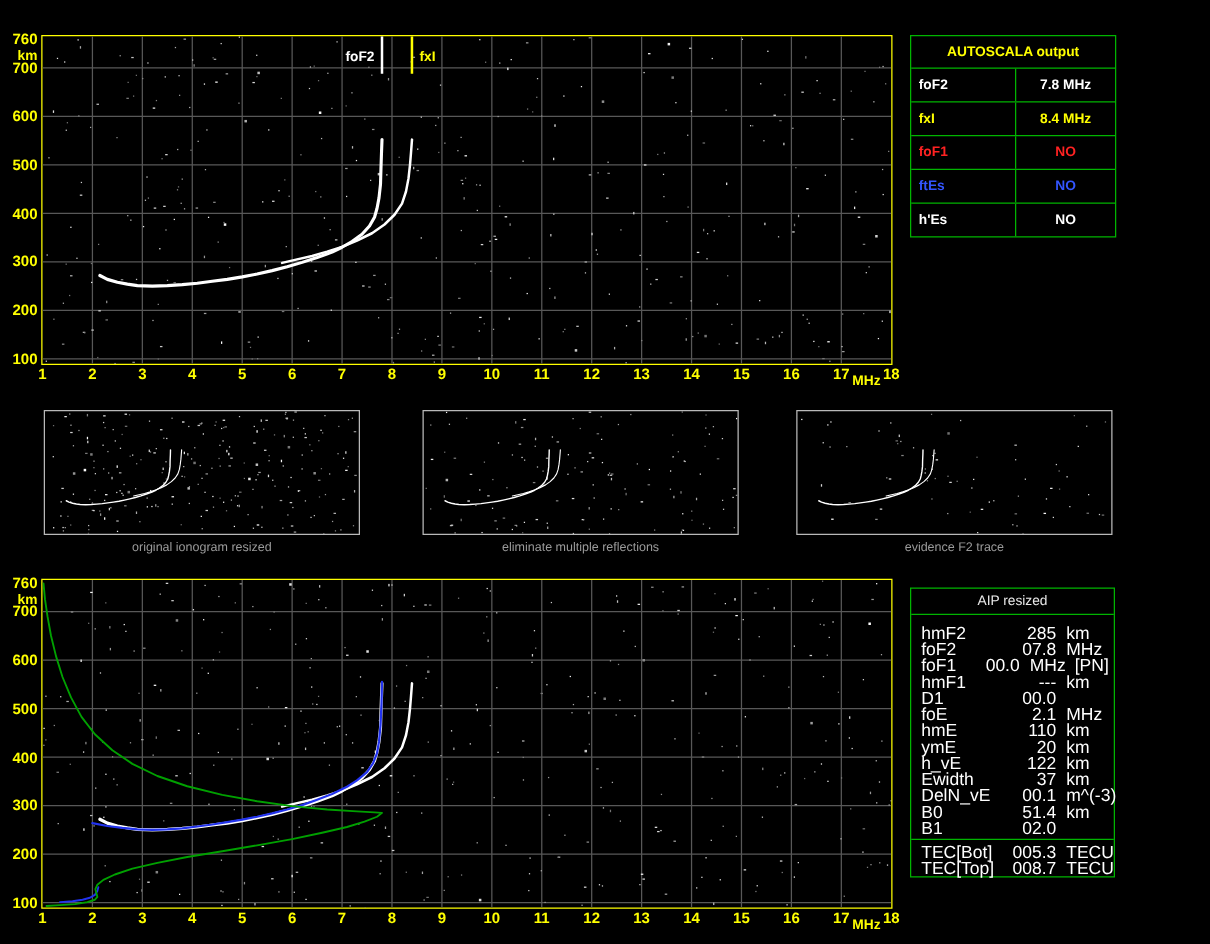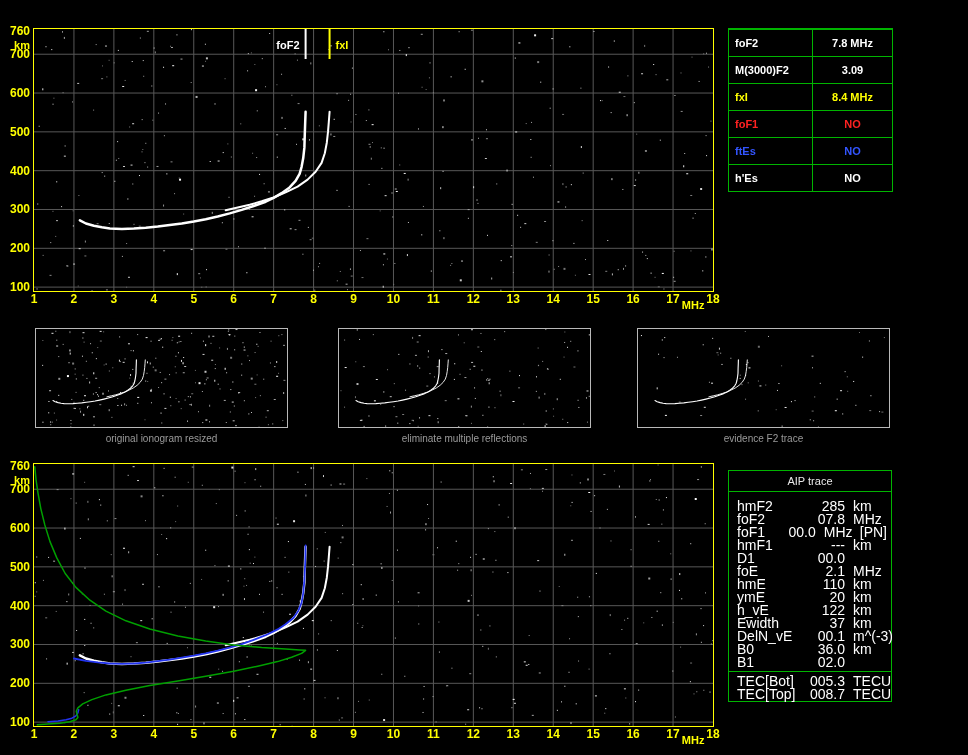--- a/index.html
+++ b/index.html
@@ -454,6 +454,7 @@
     </div>
 
   <div class="as-table">
+    <div class="as-title">AUTOSCALA output</div>
     <div id="as-rows">
         <div class="as-row">
           <span class="as-label" style="color: rgb(255, 255, 255);">foF2</span>

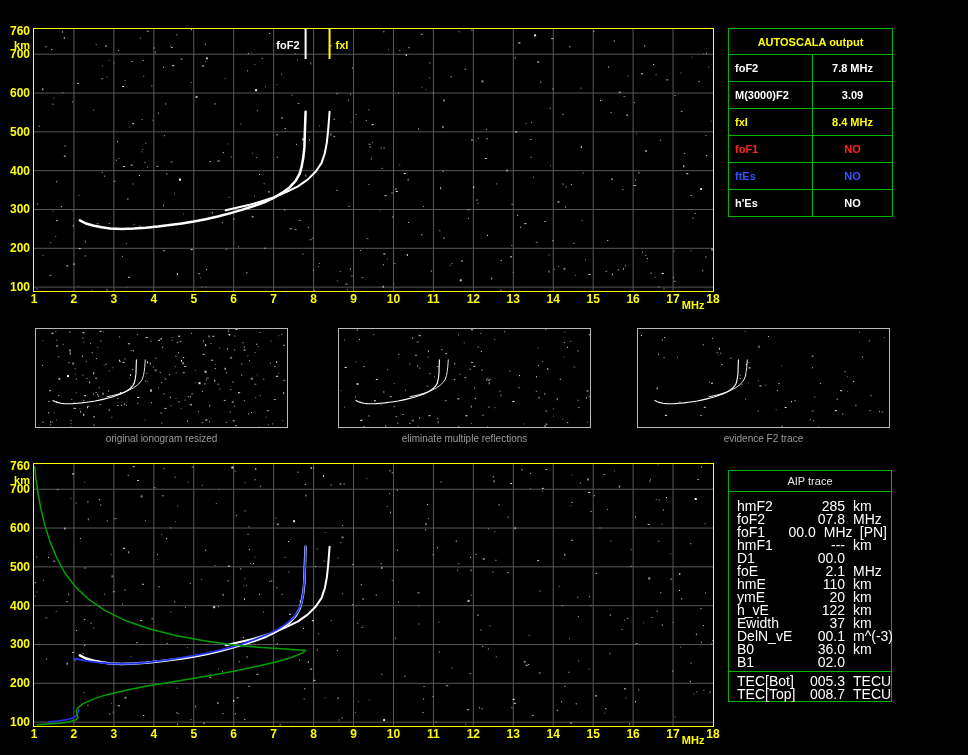--- a/index.html
+++ b/index.html
@@ -459,10 +459,6 @@
         <div class="as-row">
           <span class="as-label" style="color: rgb(255, 255, 255);">foF2</span>
           <span class="as-value" style="color: rgb(255, 255, 255);">7.8 MHz</span>
-        </div>
-        <div class="as-row">
-          <span class="as-label" style="color: rgb(255, 255, 255);">M(3000)F2</span>
-          <span class="as-value" style="color: rgb(255, 255, 255);">3.09</span>
         </div>
         <div class="as-row">
           <span class="as-label" style="color: rgb(255, 255, 0);">fxI</span>

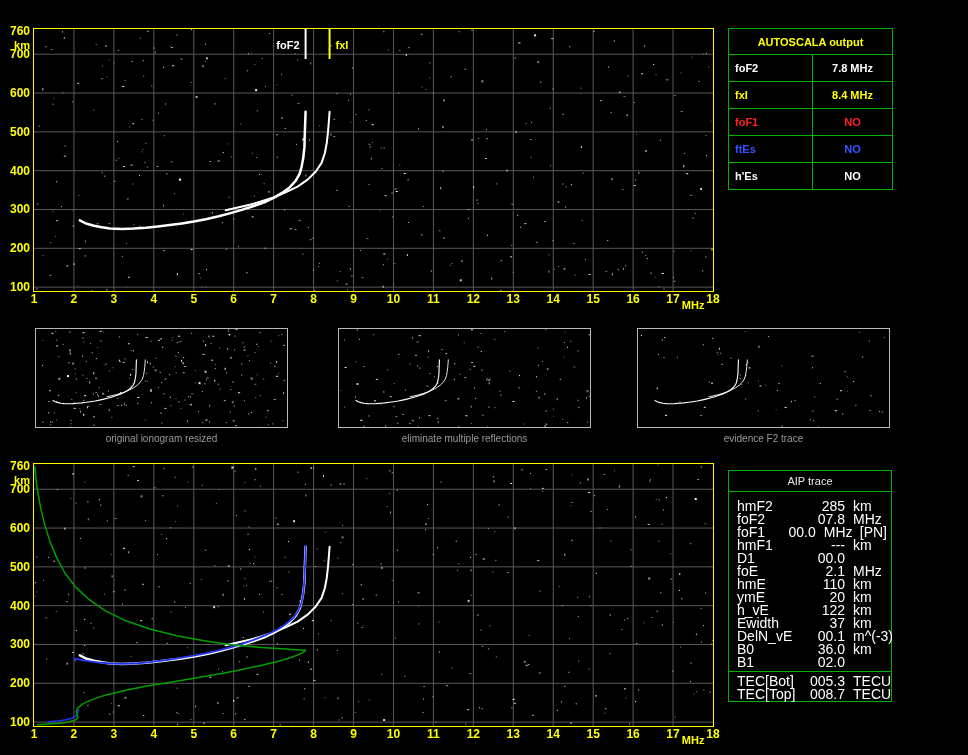--- a/index.html
+++ b/index.html
@@ -1361,7 +1361,7 @@
     </div>
 
   <div class="aip-table">
-    <div class="aip-title">AIP trace</div>
+    <div class="aip-title">AIP resized</div>
     <div id="aip-rows" class="aip-rows">
         <div class="aip-row">
           <span class="aip-label">hmF2</span>

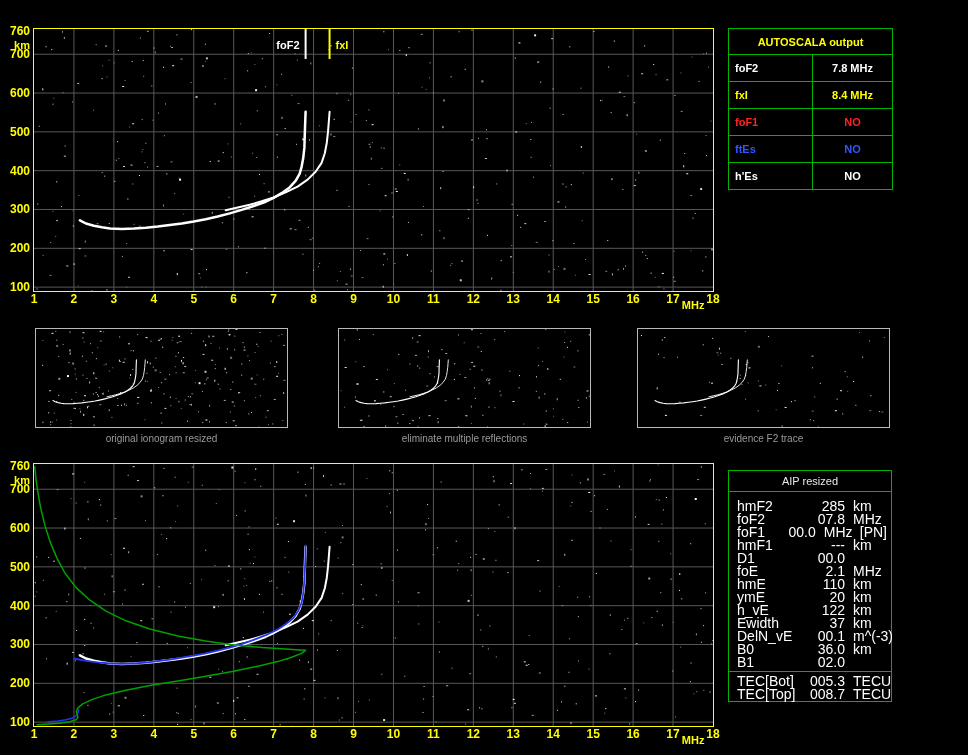--- a/index.html
+++ b/index.html
@@ -1421,7 +1421,7 @@
         </div>
         <div class="aip-row">
           <span class="aip-label">B0</span>
-          <span class="aip-value">36.0</span>
+          <span class="aip-value">51.4</span>
           <span class="aip-unit">km</span>
         </div>
         <div class="aip-row">

